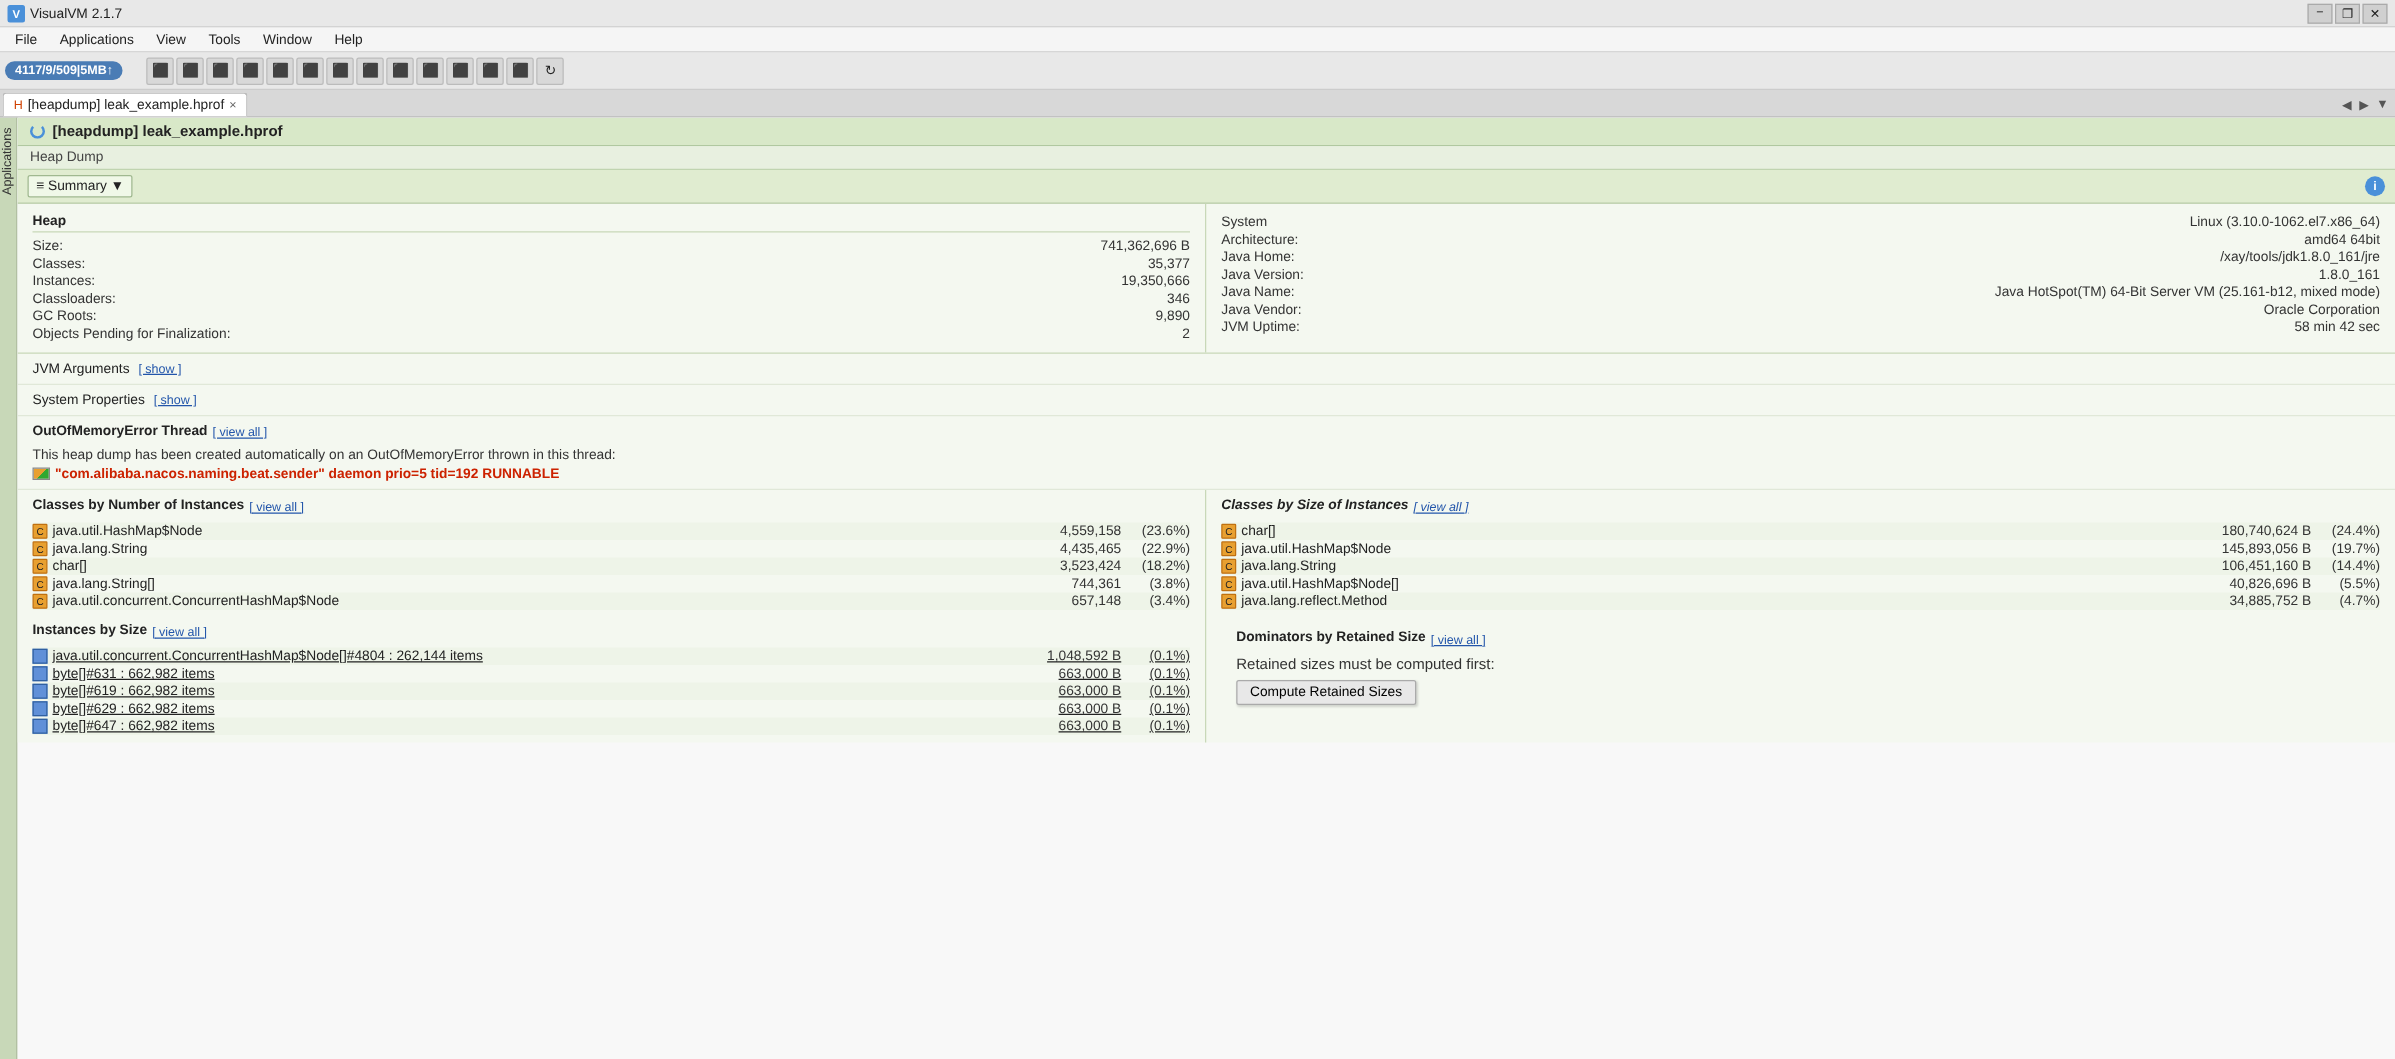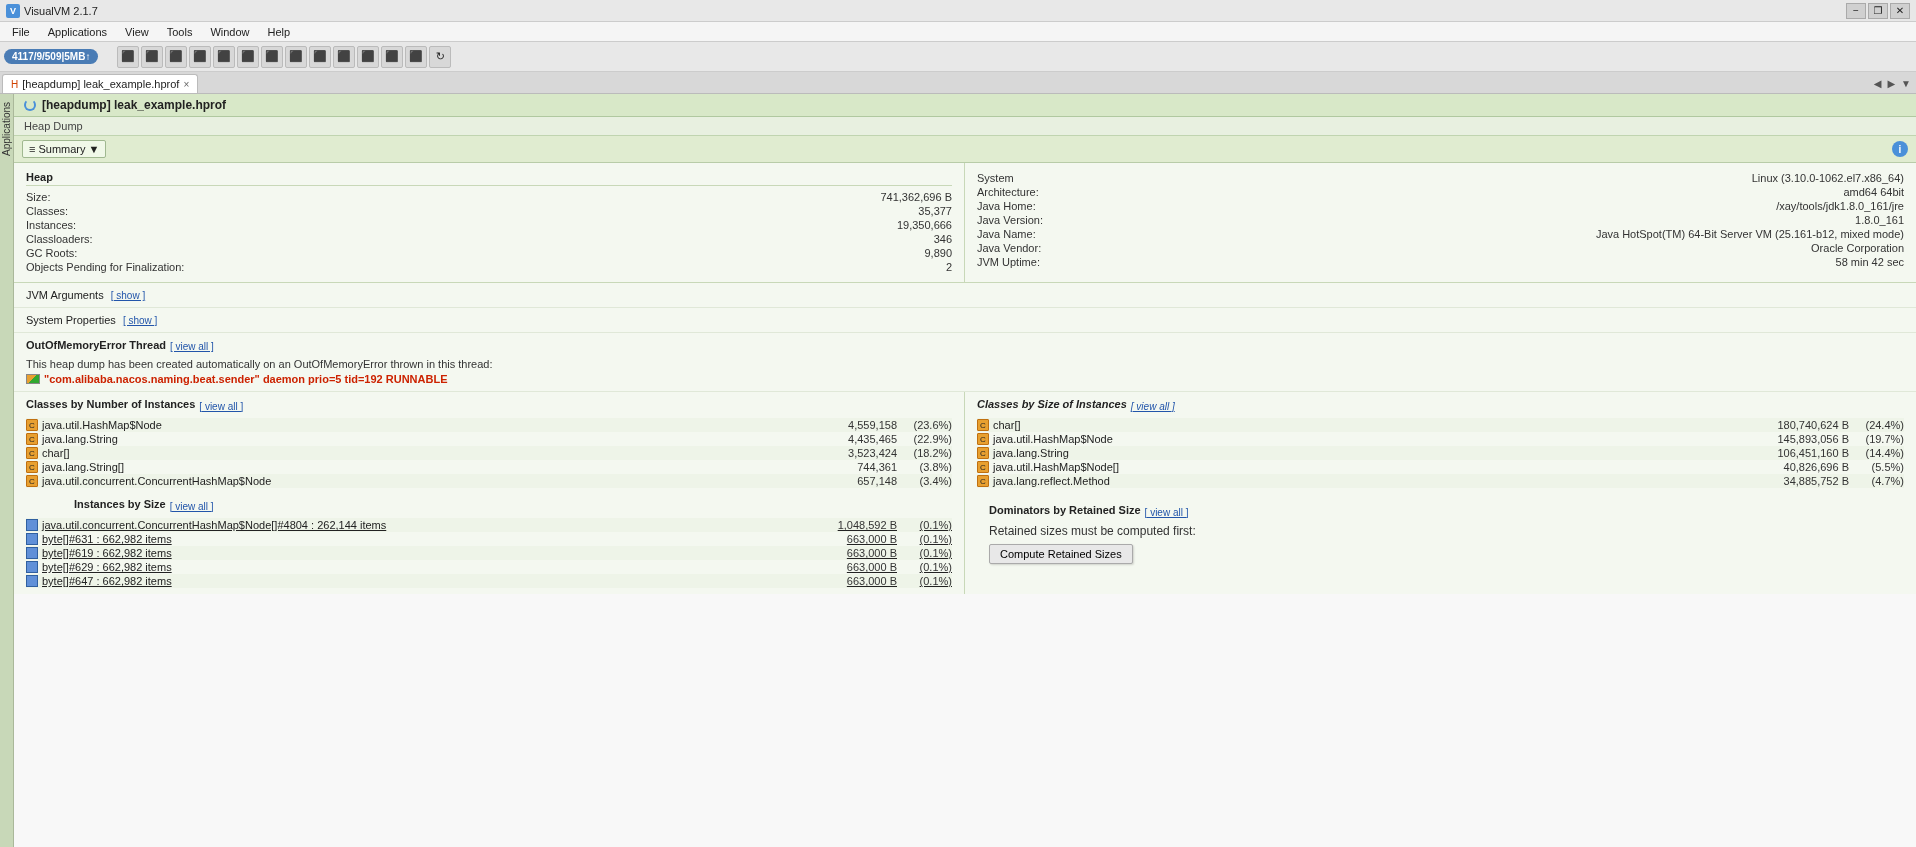--- a/index.html
+++ b/index.html
@@ -509,7 +509,7 @@
           </div>
 
           <div style="margin-top:10px;">
-            <div style="display:flex;align-items:center;margin-bottom:4px;margin-left:48px;">
+            <div style="display:flex;align-items:center;margin-bottom:4px;">
               <span class="classes-title">Instances by Size</span>
               <span class="view-all-link">[ view all ]</span>
             </div>

